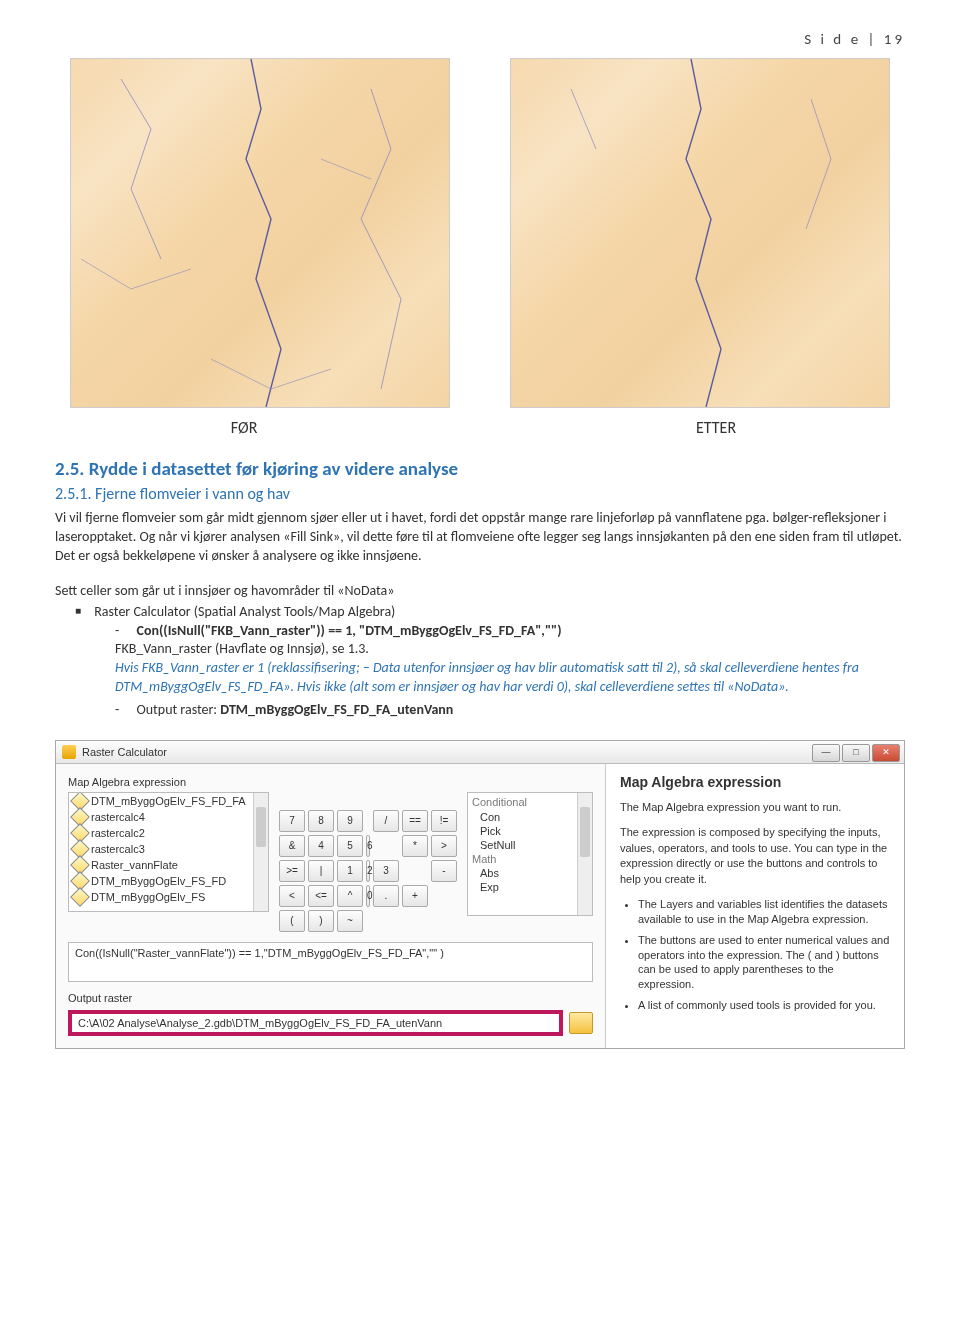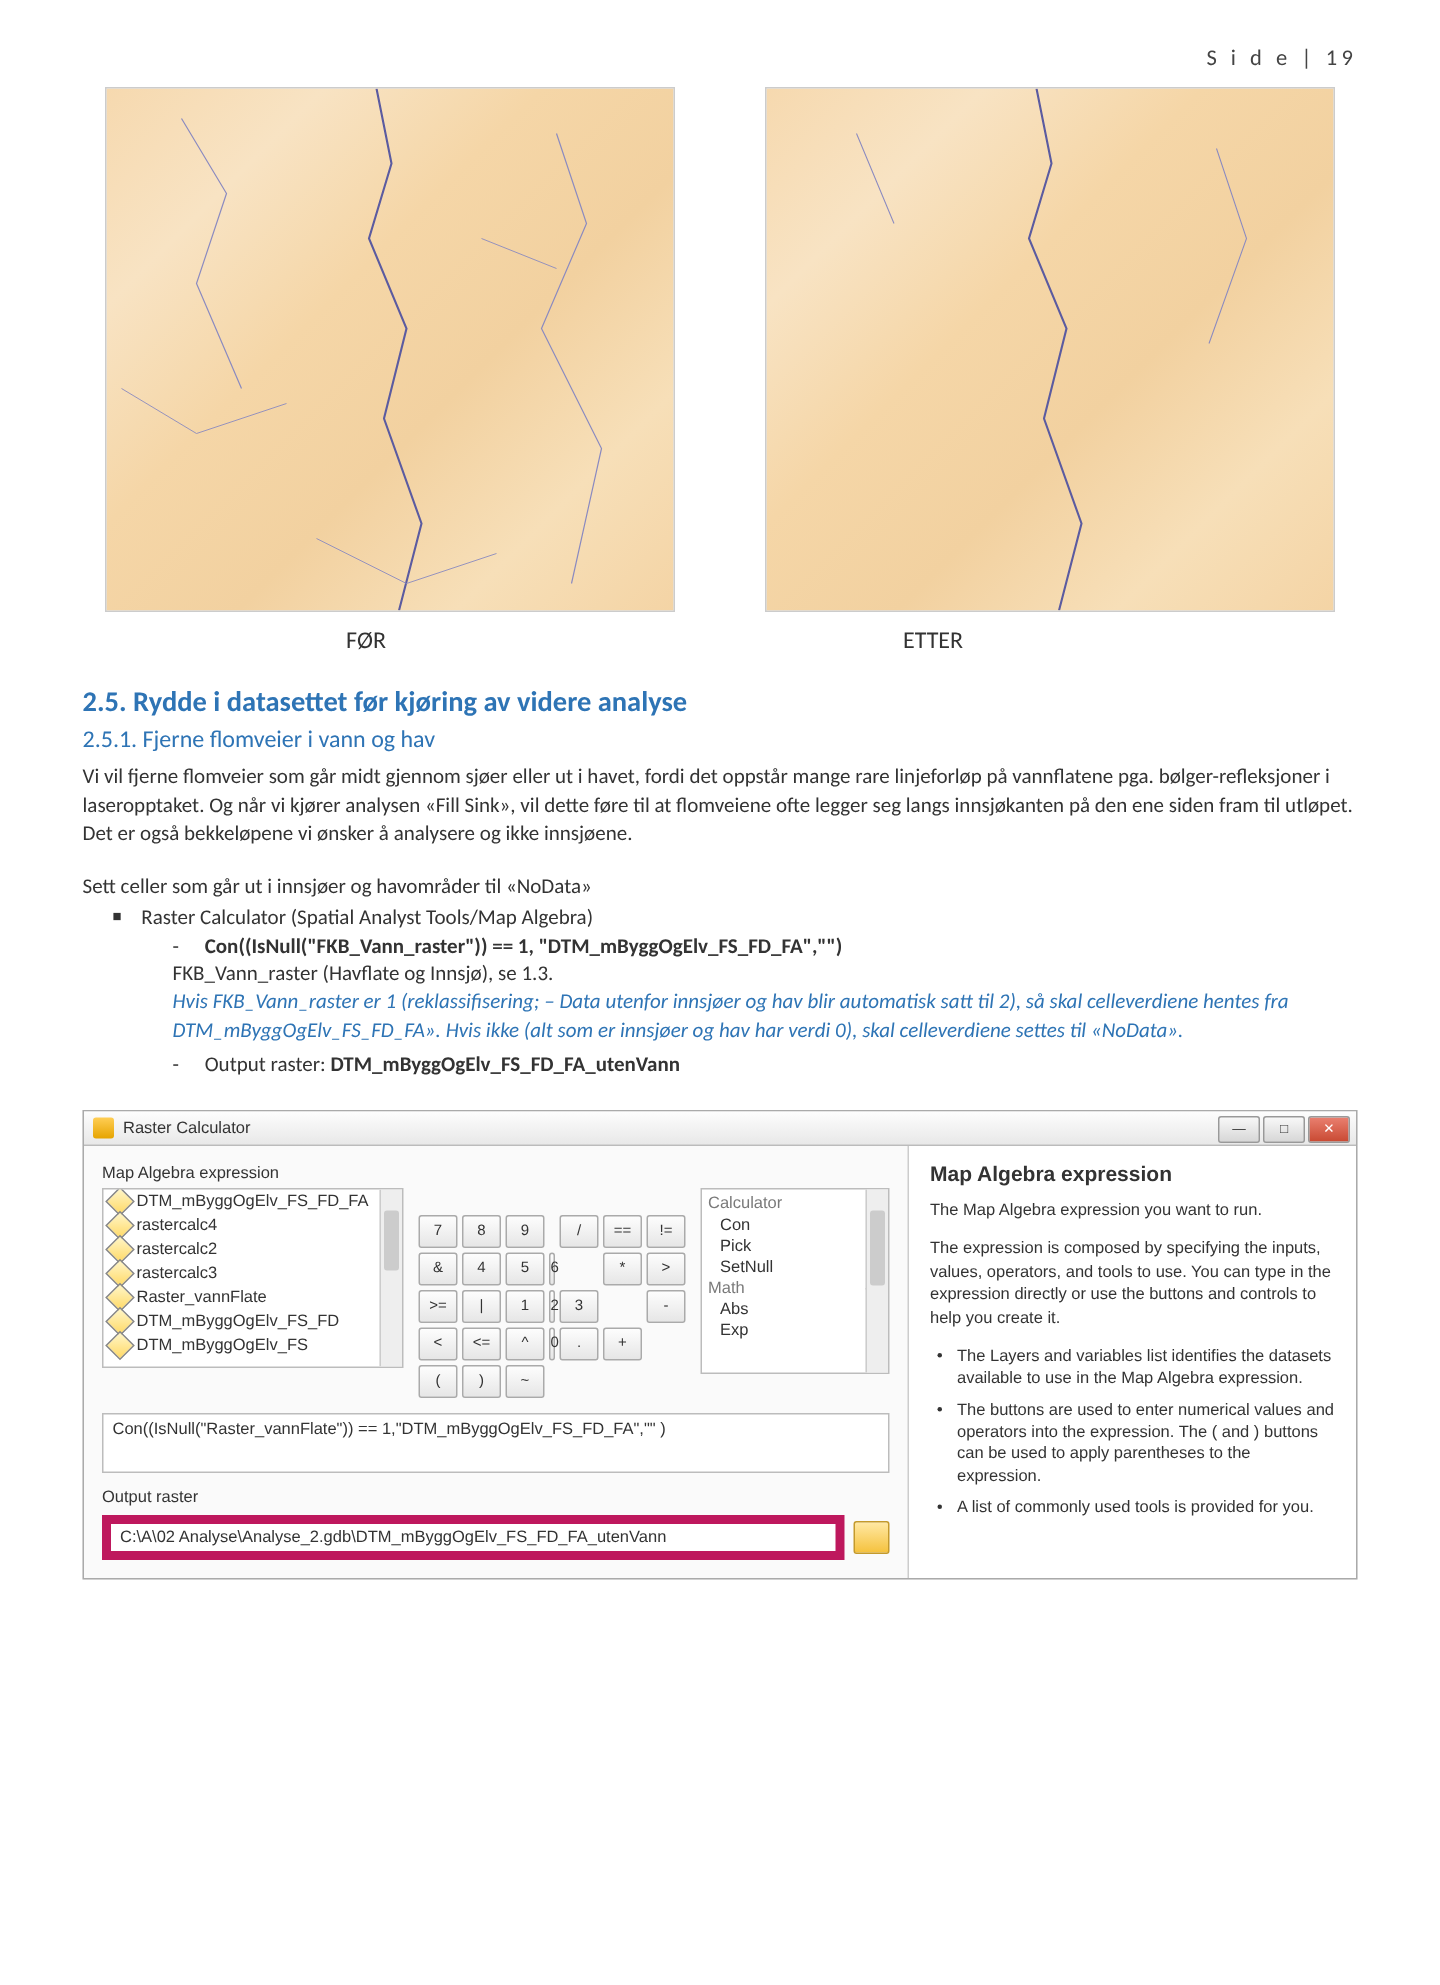--- a/index.html
+++ b/index.html
@@ -37,7 +37,8 @@
   .map svg { width: 100%; height: 100%; }
   .labels-row {
     display: flex;
-    justify-content: flex-start;
+    gap: 60px;
+    justify-content: space-between;
     margin: 10px 0 20px 0;
   }
   .labels-row > div {

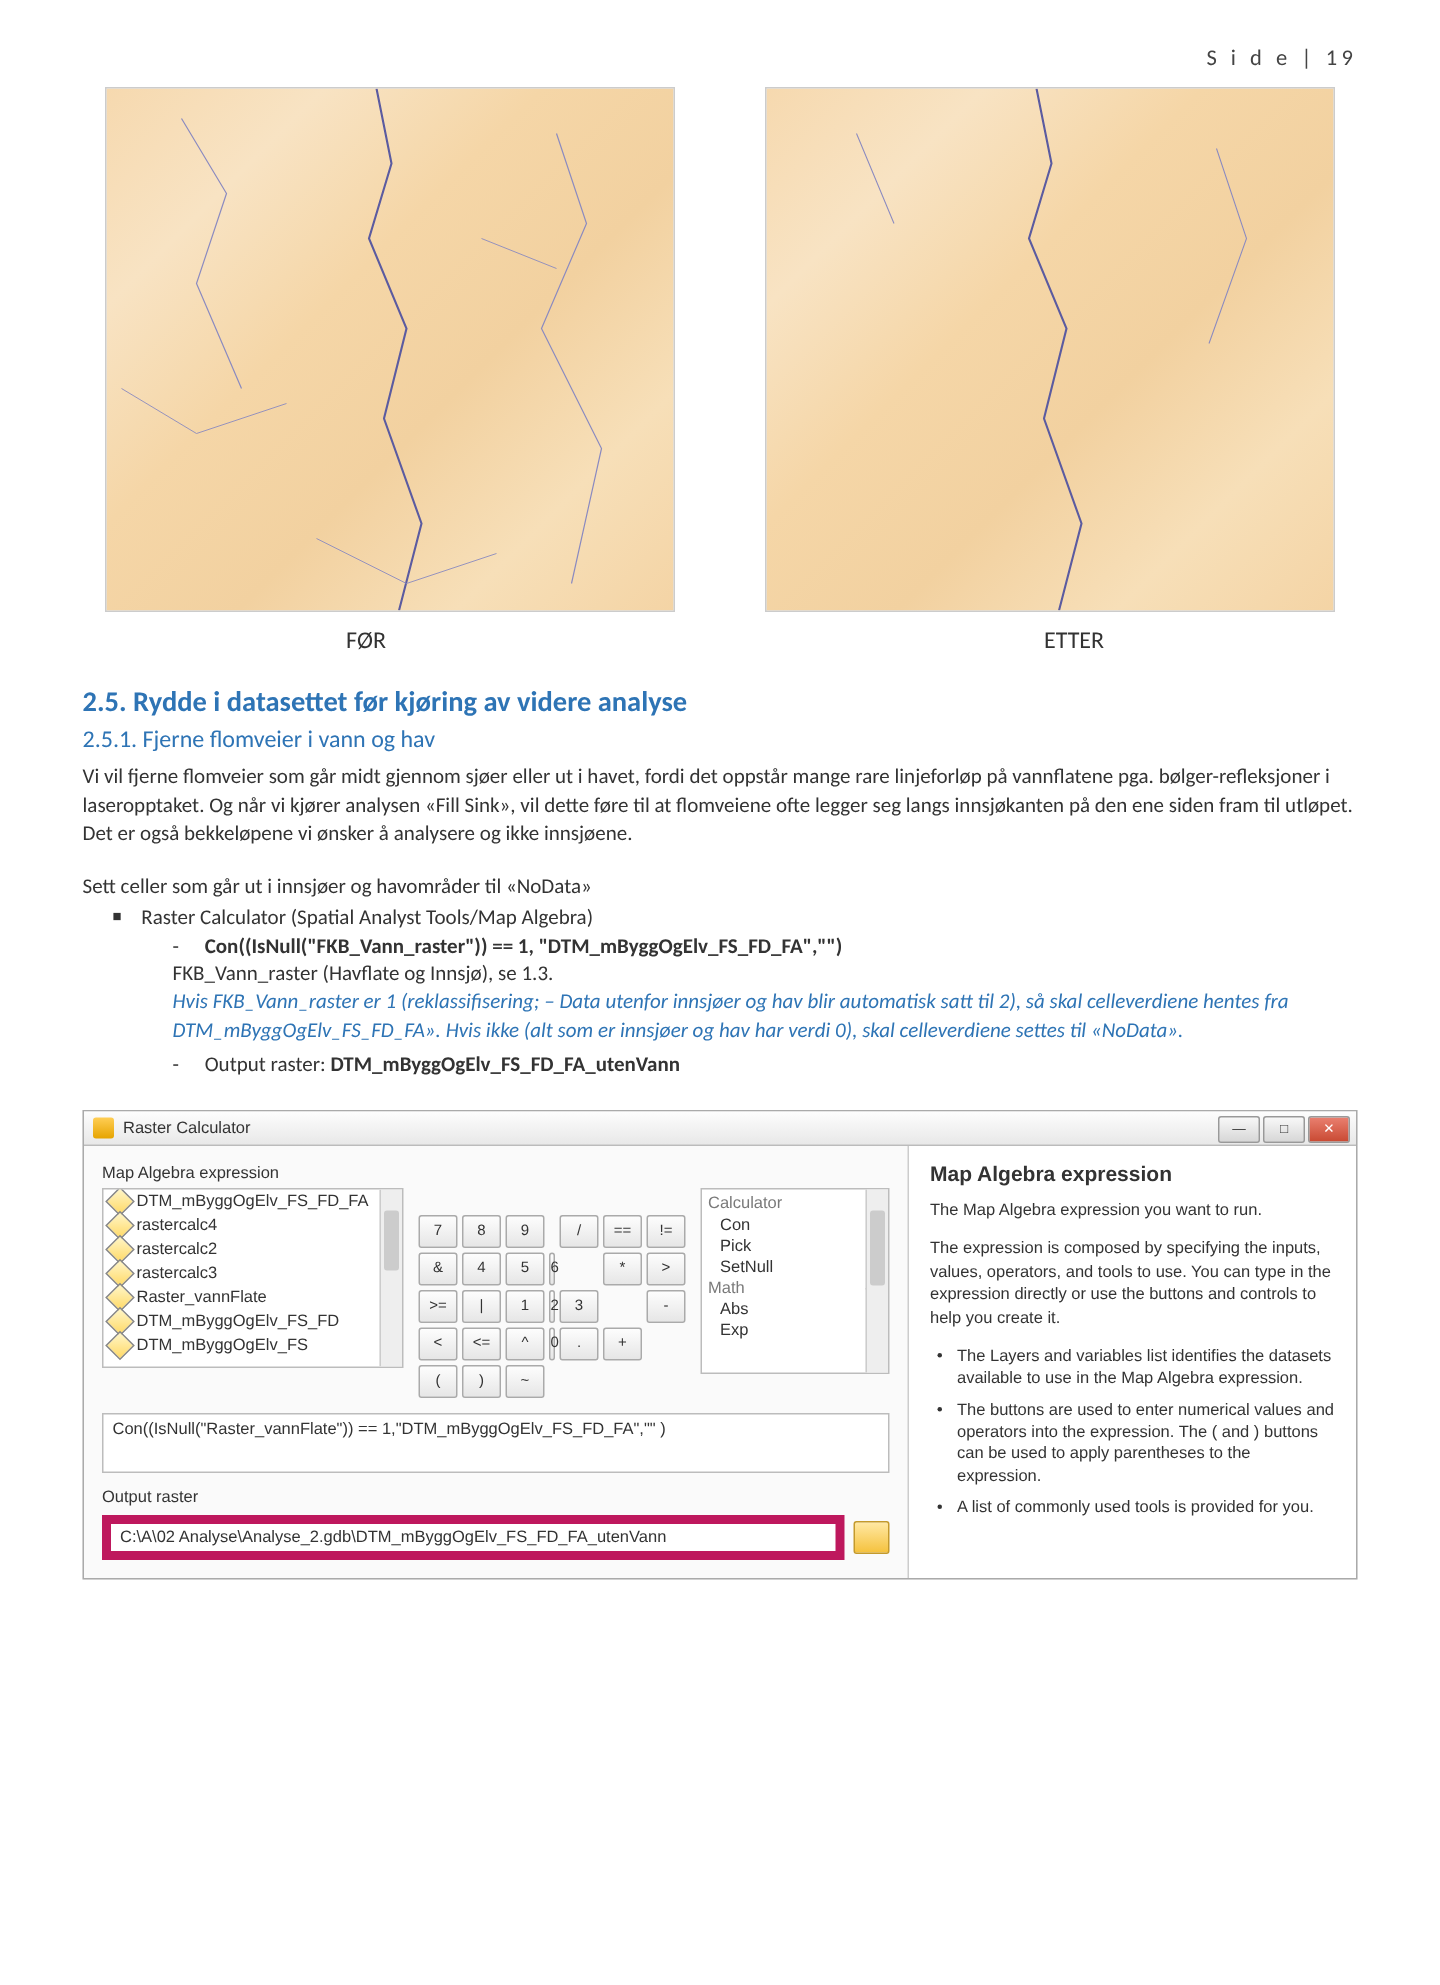--- a/index.html
+++ b/index.html
@@ -403,7 +403,7 @@
 
           <div class="tools-box">
             <div class="cat">
-                <span>Calculator</span>
+                <span>Conditional</span>
                 <span>▴</span>
               </div>
             <div id="tools1">

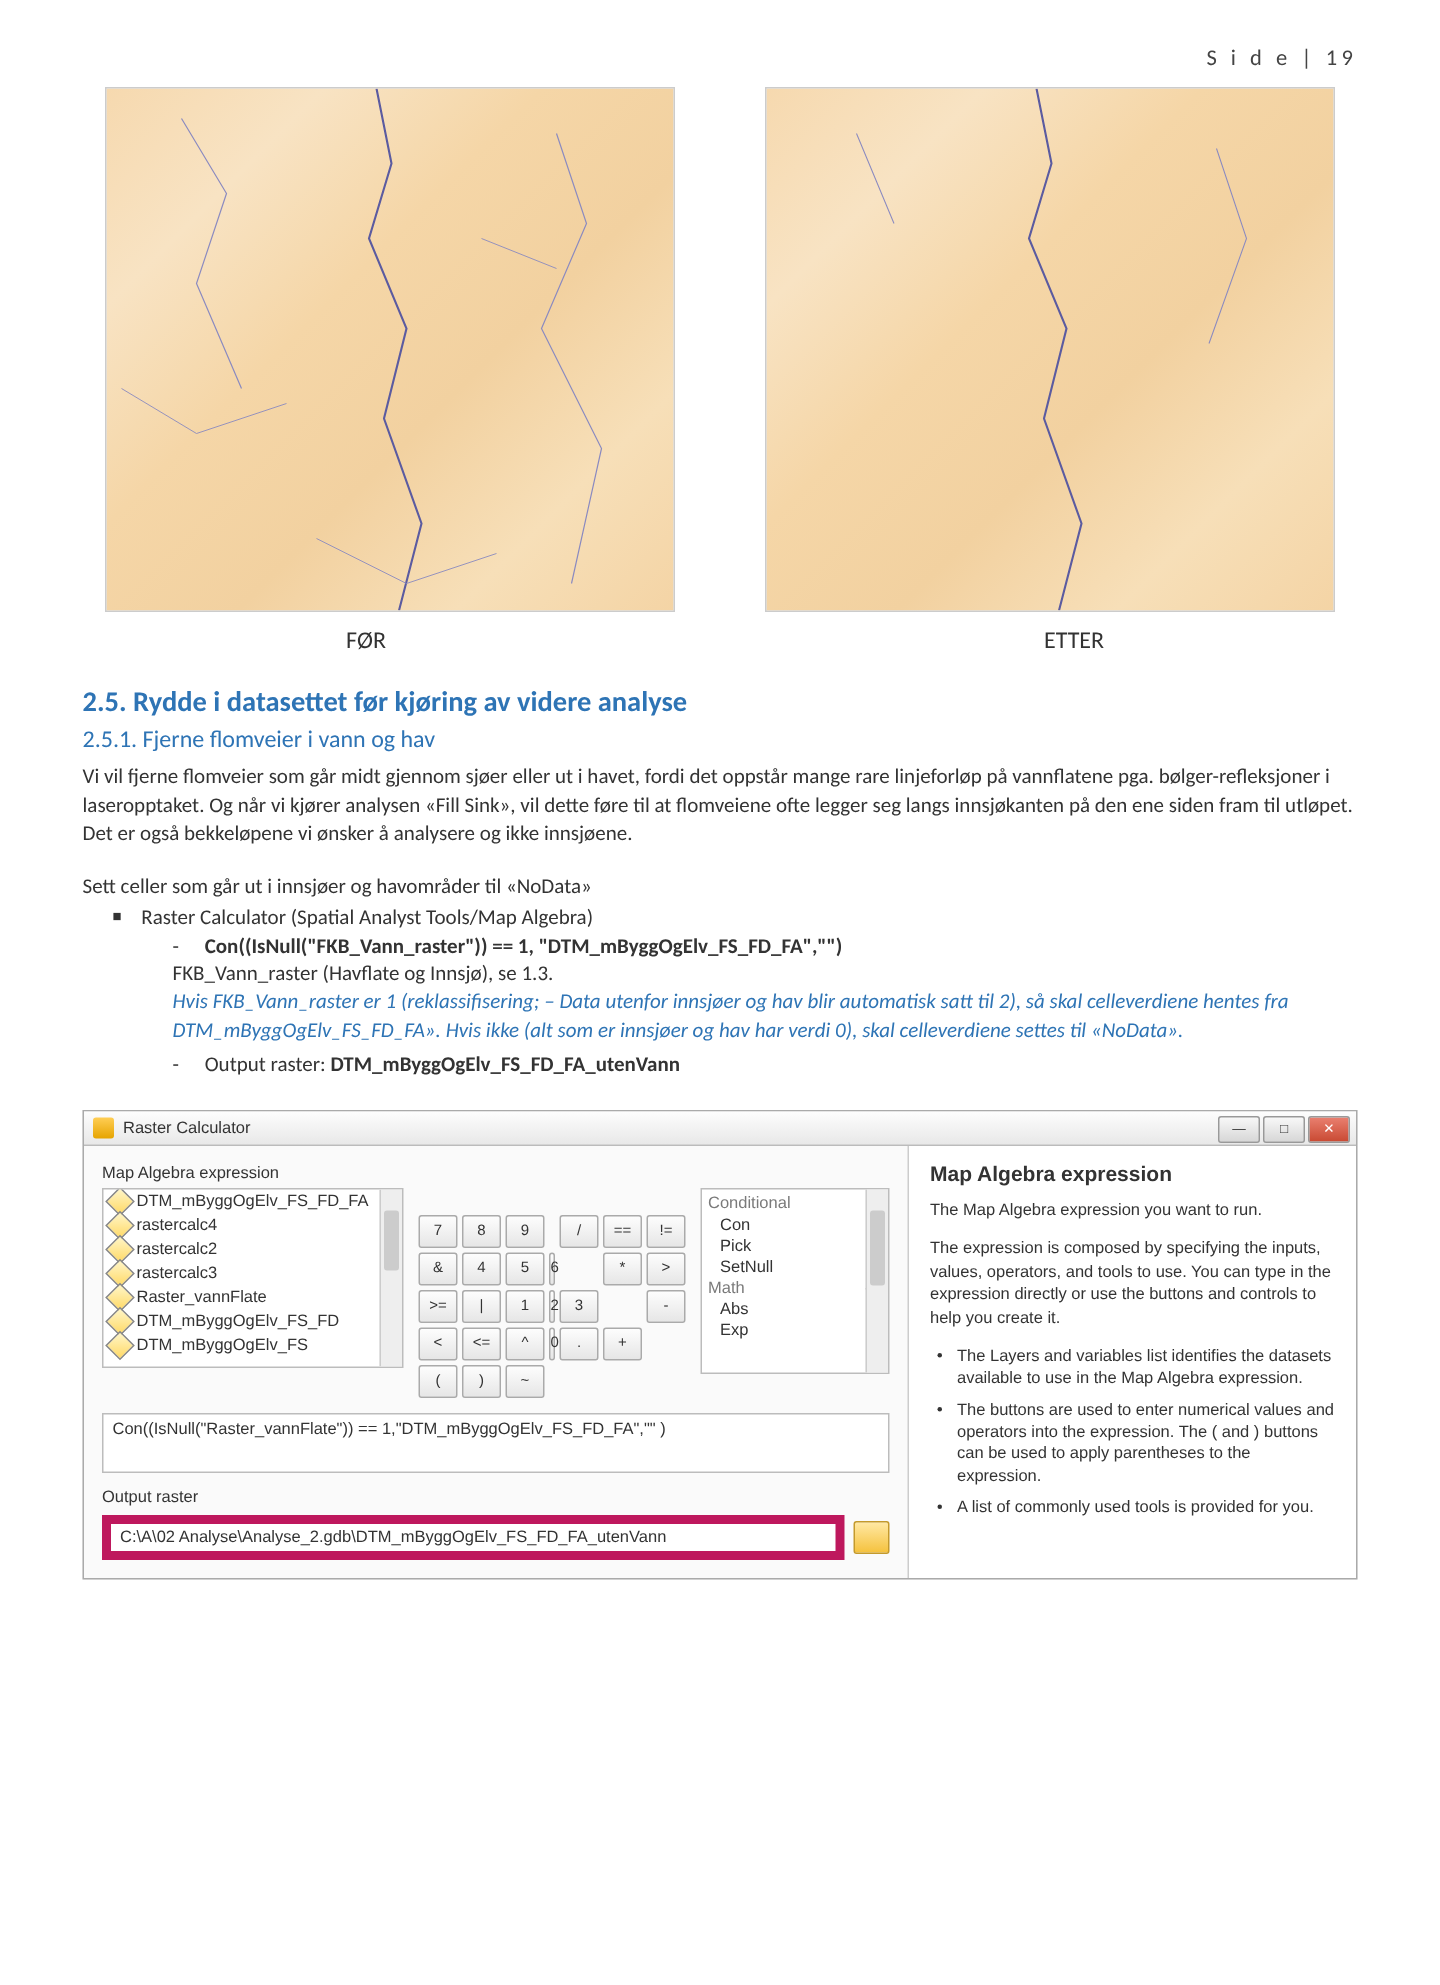--- a/index.html
+++ b/index.html
@@ -221,7 +221,7 @@
   }
   .out-input {
     flex: 1;
-    border: 6px solid #be185d;
+    border: 4px solid #be185d;
     background: #fff;
     padding: 3px 6px;
     font-size: 11px;

